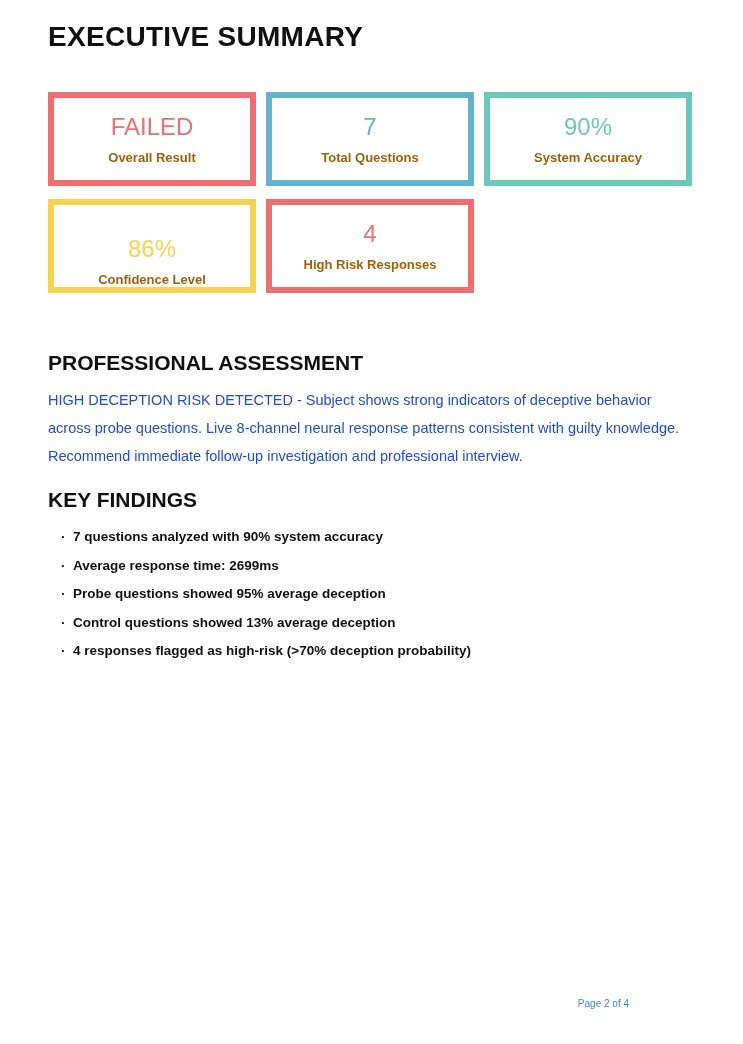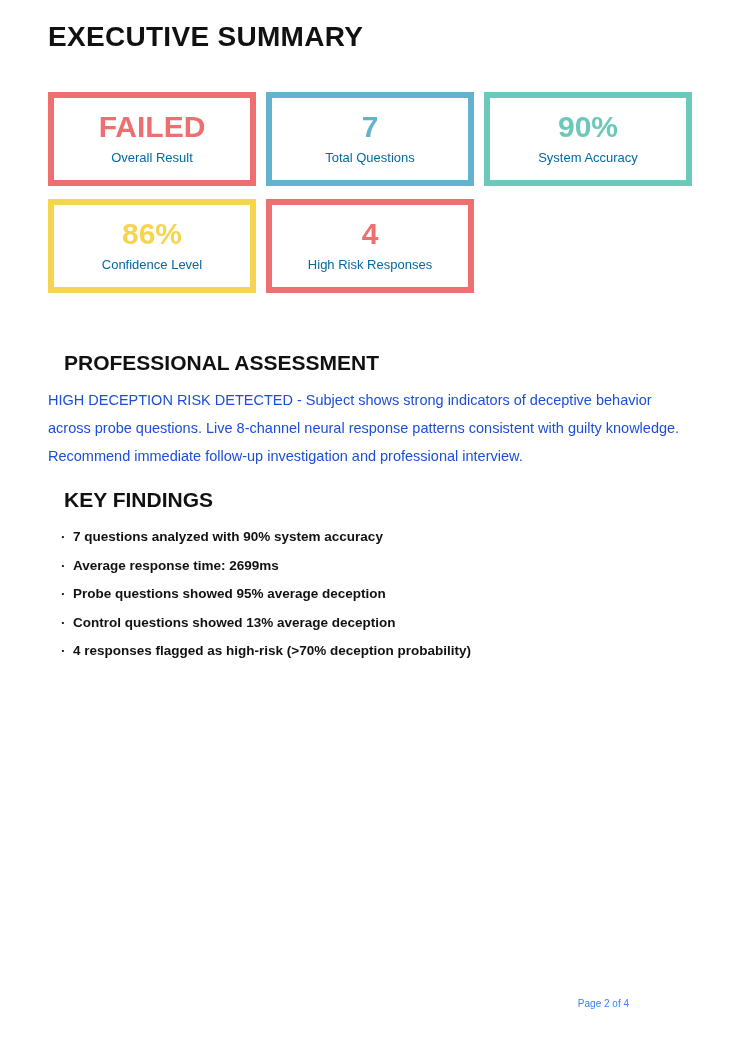--- a/index.html
+++ b/index.html
@@ -45,8 +45,8 @@
     padding-top: 2px;
   }
   .stat-value {
-    font-size: 30px;
-    font-weight: bold;
+    font-size: 24px;
+    font-weight: normal;
     line-height: 24px;
   }
   .stat-label {

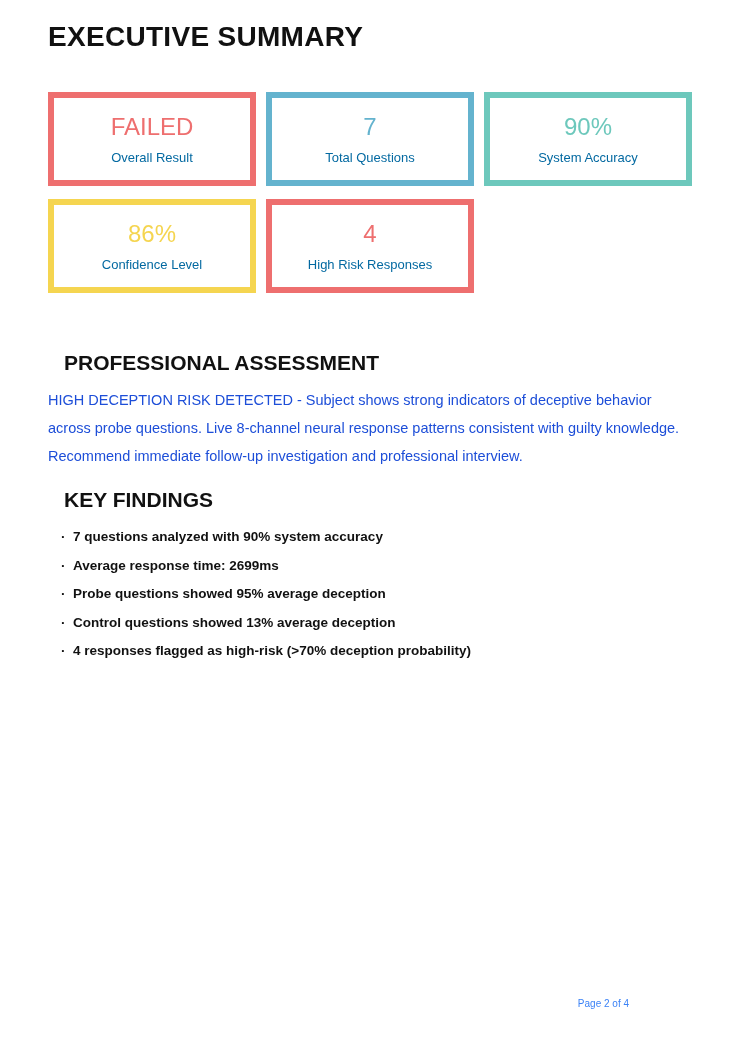--- a/index.html
+++ b/index.html
@@ -52,8 +52,8 @@
   .stat-label {
     margin-top: 11px;
     font-size: 13px;
-    font-weight: normal;
-    color: #0369a1;
+    font-weight: bold;
+    color: #a16207;
   }
   h2.section-heading {
     font-size: 21px;

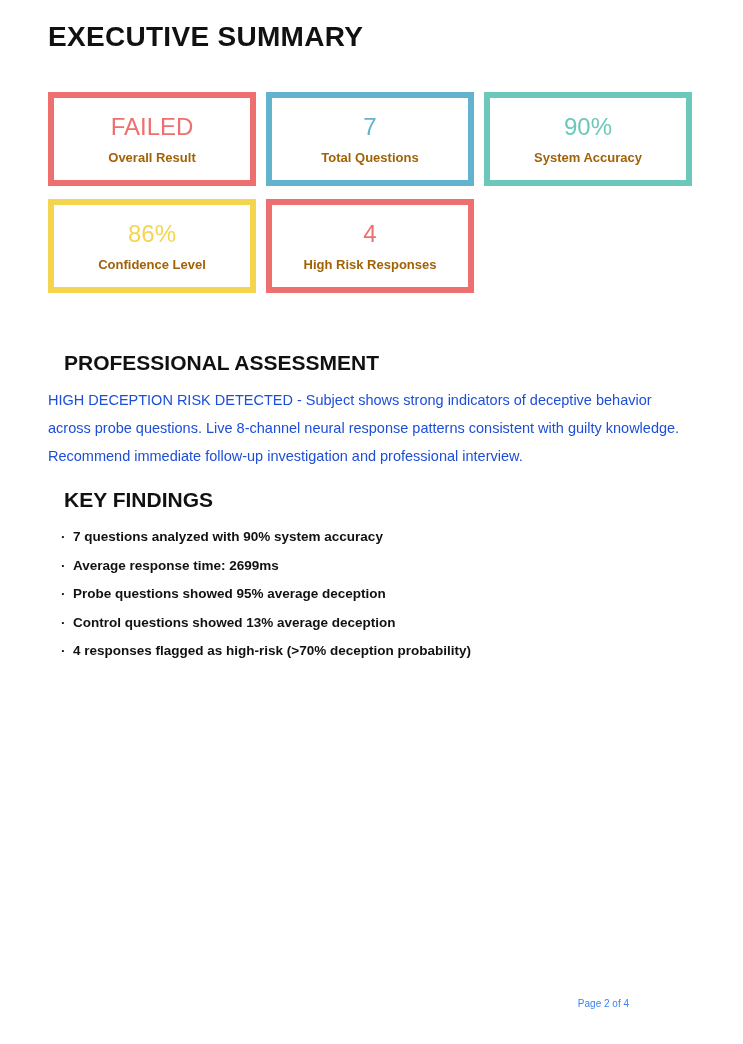--- a/index.html
+++ b/index.html
@@ -126,7 +126,7 @@
       <div class="stat-label">System Accuracy</div>
     </div>
 
-    <div class="stat-card" style="border-color: rgb(245, 213, 80);">
+    <div class="stat-card" style="border-color: rgb(245, 213, 80); justify-content: flex-end;">
       <div class="stat-value" style="color: rgb(245, 213, 80);">86%</div>
       <div class="stat-label">Confidence Level</div>
     </div>

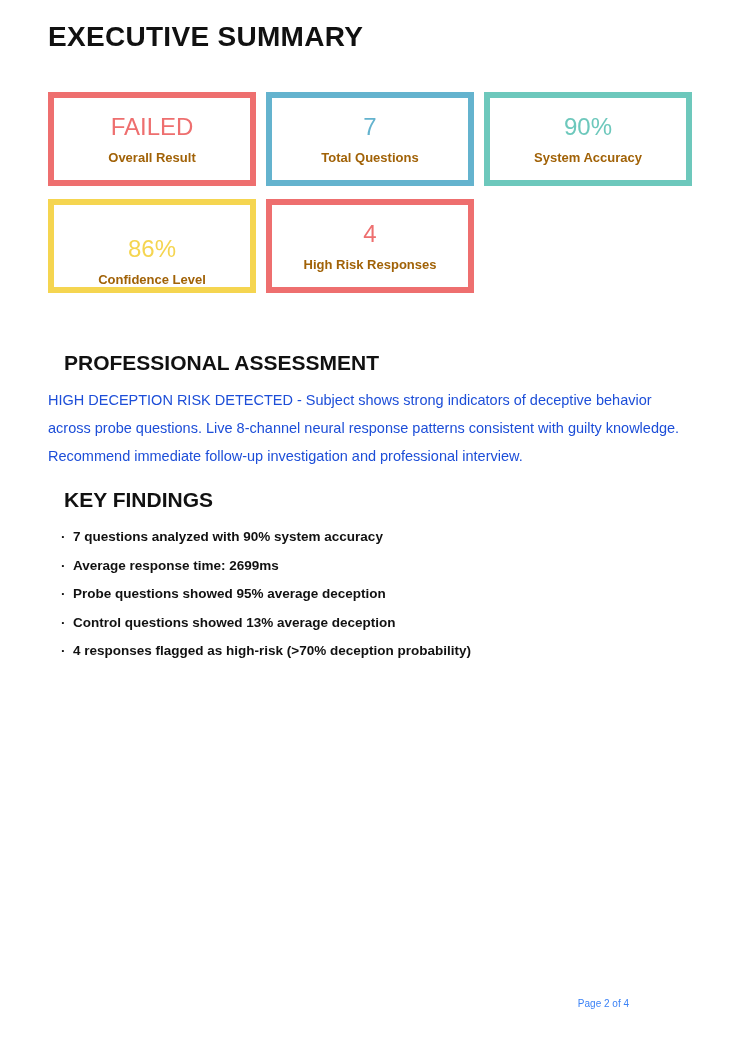--- a/index.html
+++ b/index.html
@@ -60,7 +60,6 @@
     font-weight: bold;
     line-height: 26px;
     color: #111111;
-    margin-left: 16px;
   }
   .assessment-heading { margin-top: 57px; }
   .assessment-body {

